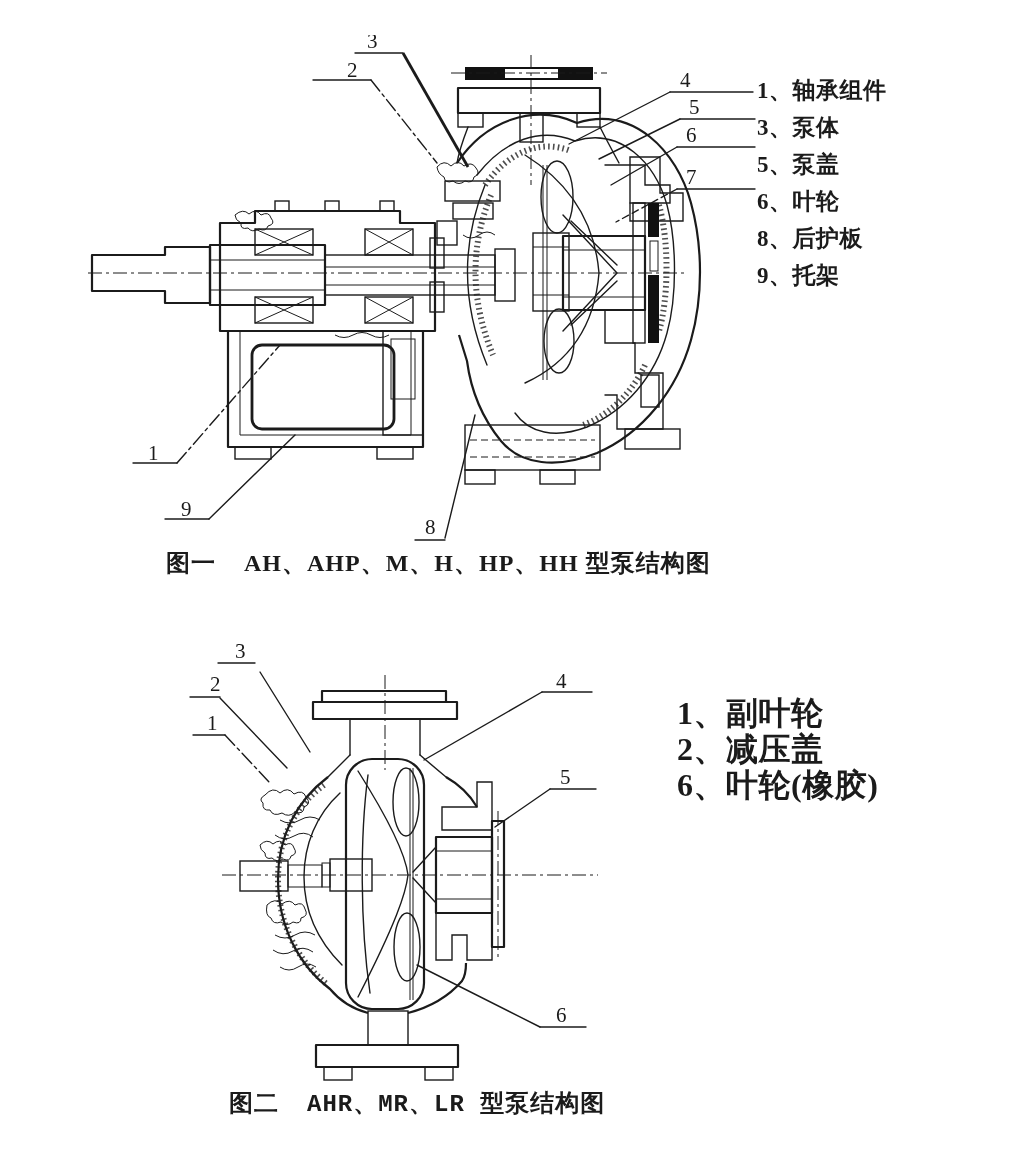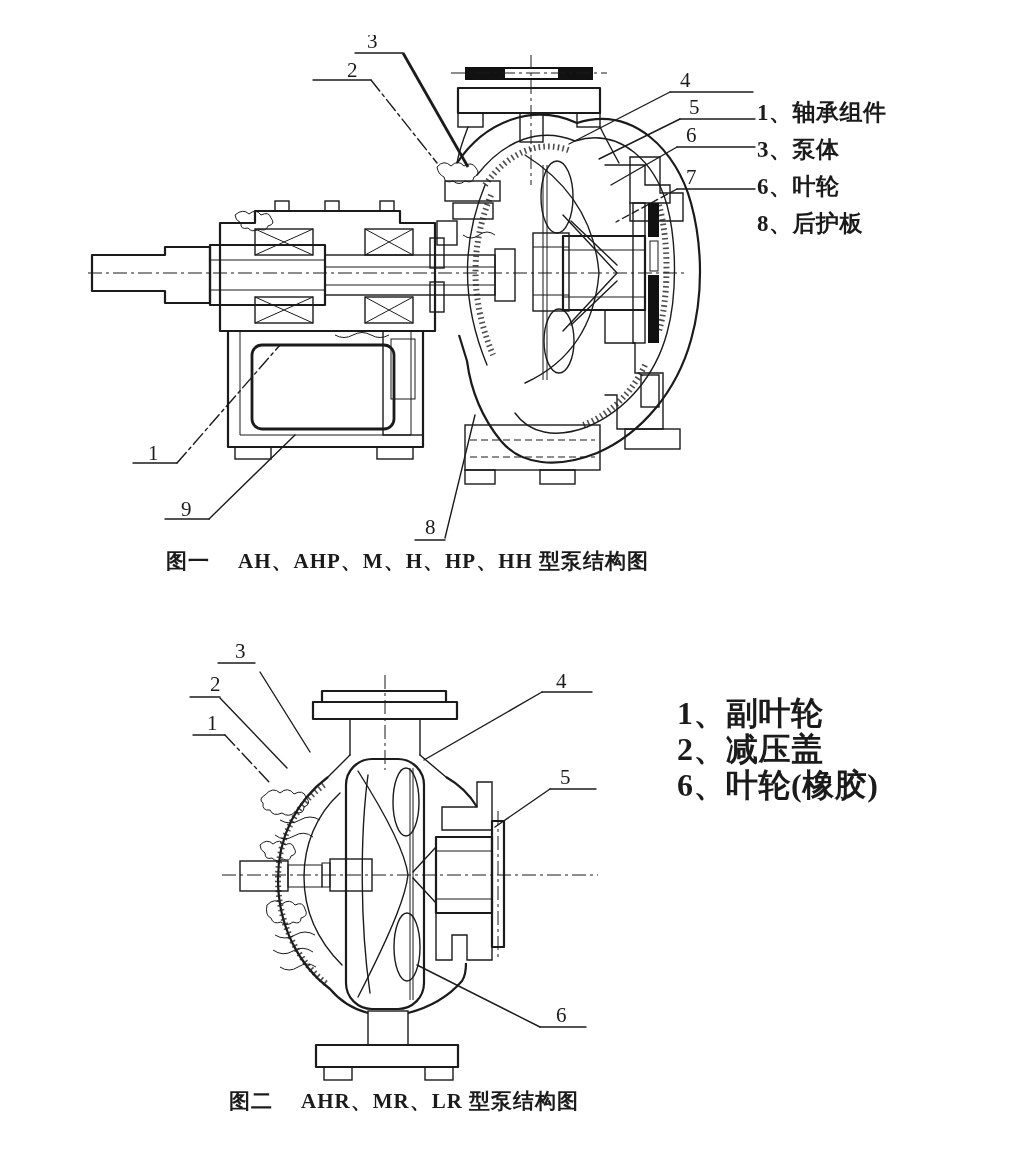--- a/index.html
+++ b/index.html
@@ -19,7 +19,7 @@
   
   .legend{position:absolute;font-weight:bold;letter-spacing:.5px;}
   .legend .row{white-space:nowrap;}
-  .legend1{left:757px;top:74px;font-size:23px;margin-top:22px;}
+  .legend1{left:757px;top:74px;font-size:23px;}
   .legend1 .row{height:37px;line-height:34px;}
   .legend2{left:677px;top:697px;font-size:32px;}
   .legend2 .row{height:36px;line-height:33px;}

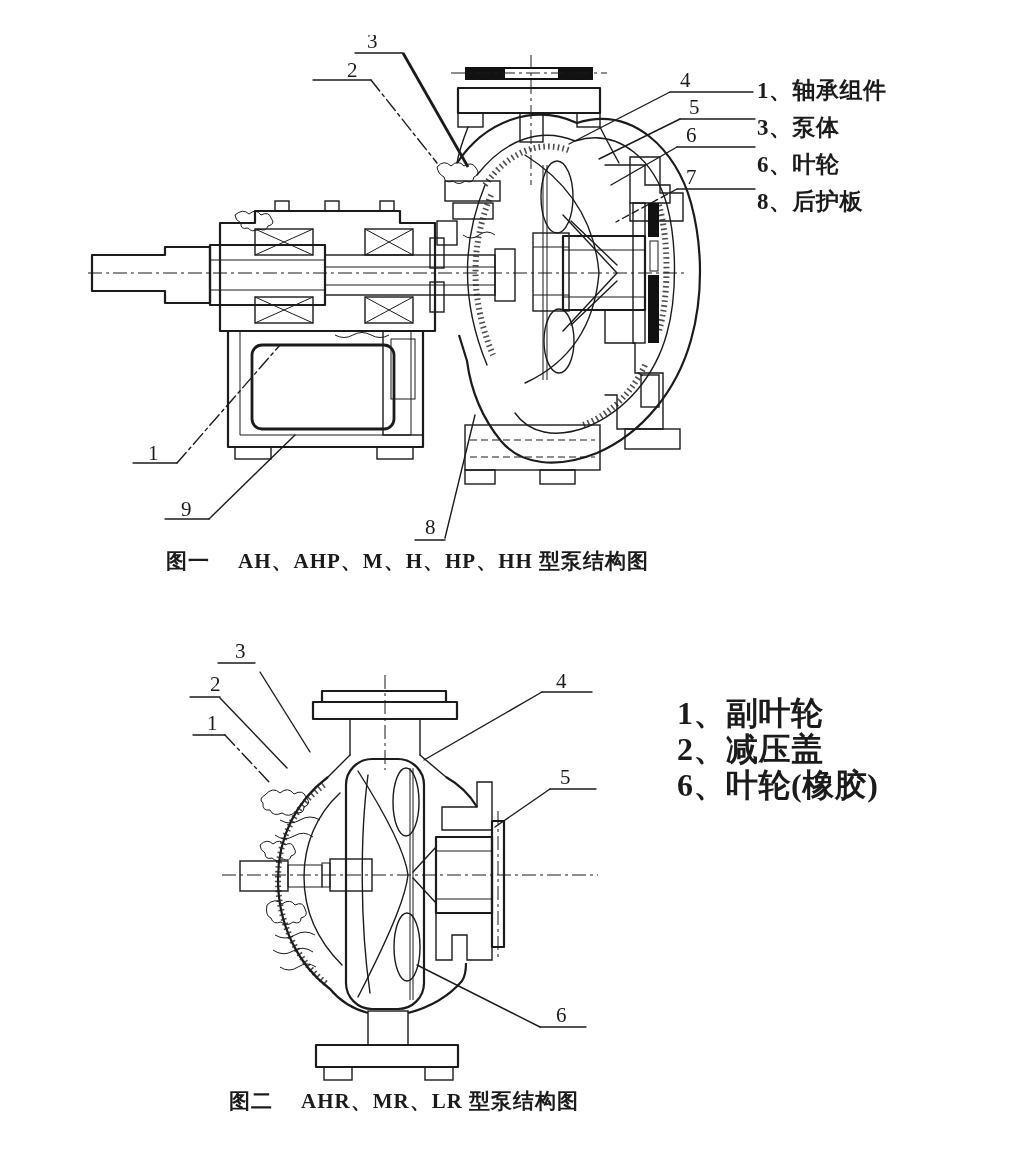--- a/index.html
+++ b/index.html
@@ -184,6 +184,7 @@
   <div class="legend legend1">
     <div class="row"><span>1</span><span>、</span><span>轴承组件</span></div>
     <div class="row"><span>3</span><span>、</span><span>泵体</span></div>
+    <div class="row"><span>5</span><span>、</span><span>泵盖</span></div>
     <div class="row"><span>6</span><span>、</span><span>叶轮</span></div>
     <div class="row"><span>8</span><span>、</span><span>后护板</span></div>
   </div>

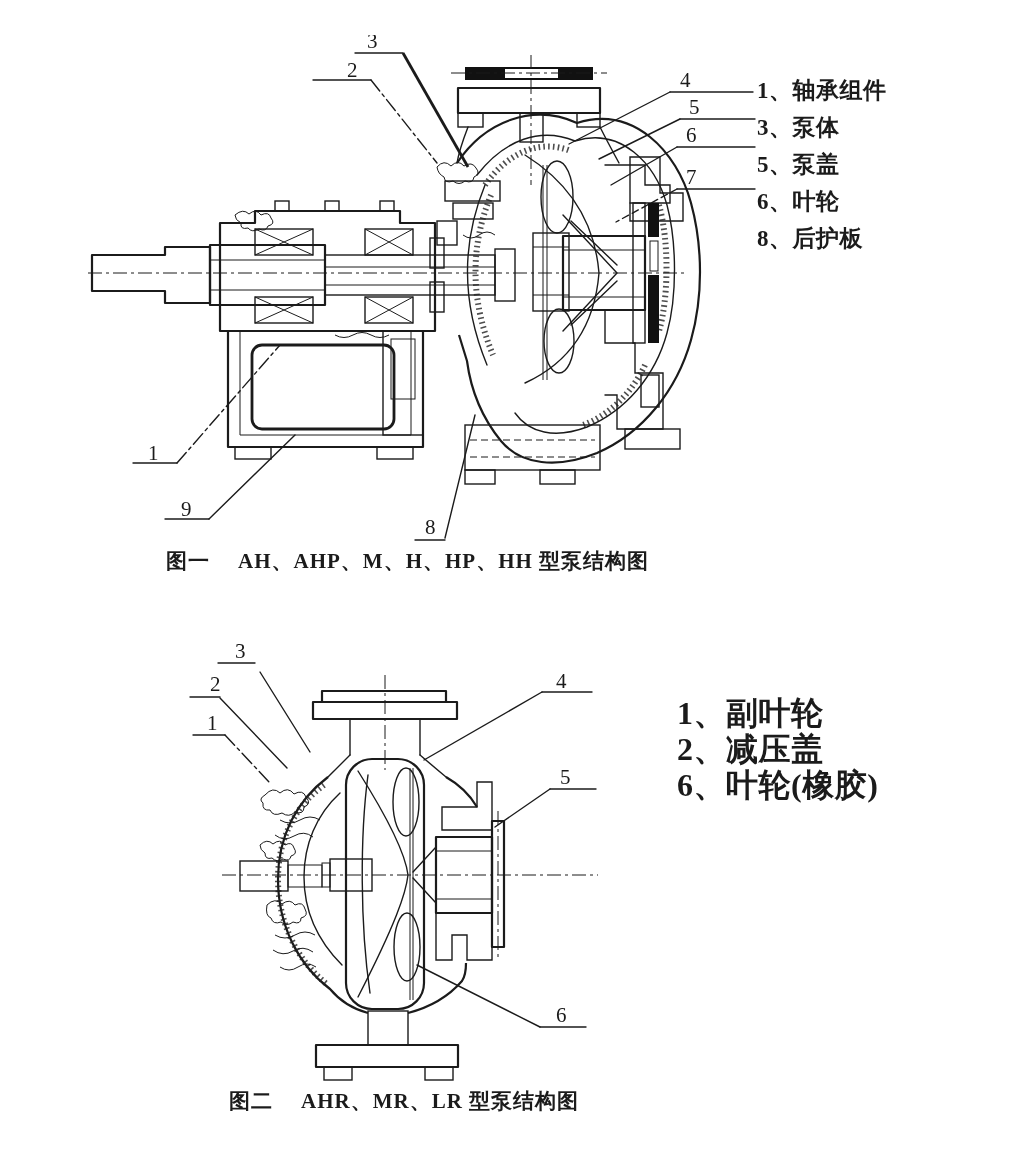--- a/index.html
+++ b/index.html
@@ -187,6 +187,7 @@
     <div class="row"><span>5</span><span>、</span><span>泵盖</span></div>
     <div class="row"><span>6</span><span>、</span><span>叶轮</span></div>
     <div class="row"><span>8</span><span>、</span><span>后护板</span></div>
+    <div class="row"><span>9</span><span>、</span><span>托架</span></div>
   </div>
 
   <div class="caption cap1">

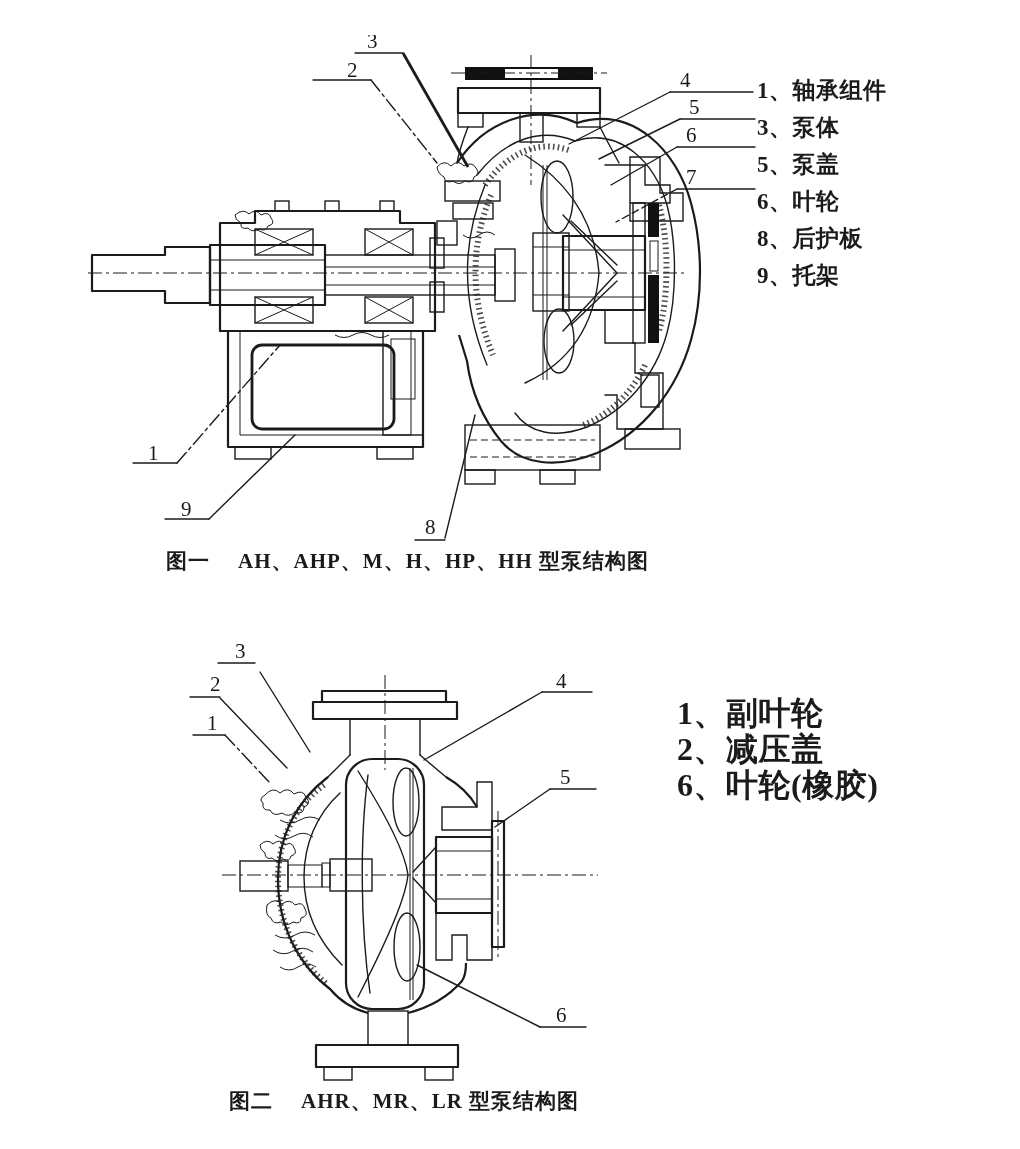--- a/index.html
+++ b/index.html
@@ -23,7 +23,7 @@
   .legend1 .row{height:37px;line-height:34px;}
   .legend2{left:677px;top:697px;font-size:32px;}
   .legend2 .row{height:36px;line-height:33px;}
-  .caption{position:absolute;font-weight:bold;font-size:21px;letter-spacing:1px;white-space:nowrap;}
+  .caption{position:absolute;font-weight:bold;font-size:24px;letter-spacing:1px;white-space:nowrap;}
   .cap1{left:166px;top:547px;}
   .cap2{left:229px;top:1087px;}
   .caption .pre{margin-right:28px;}

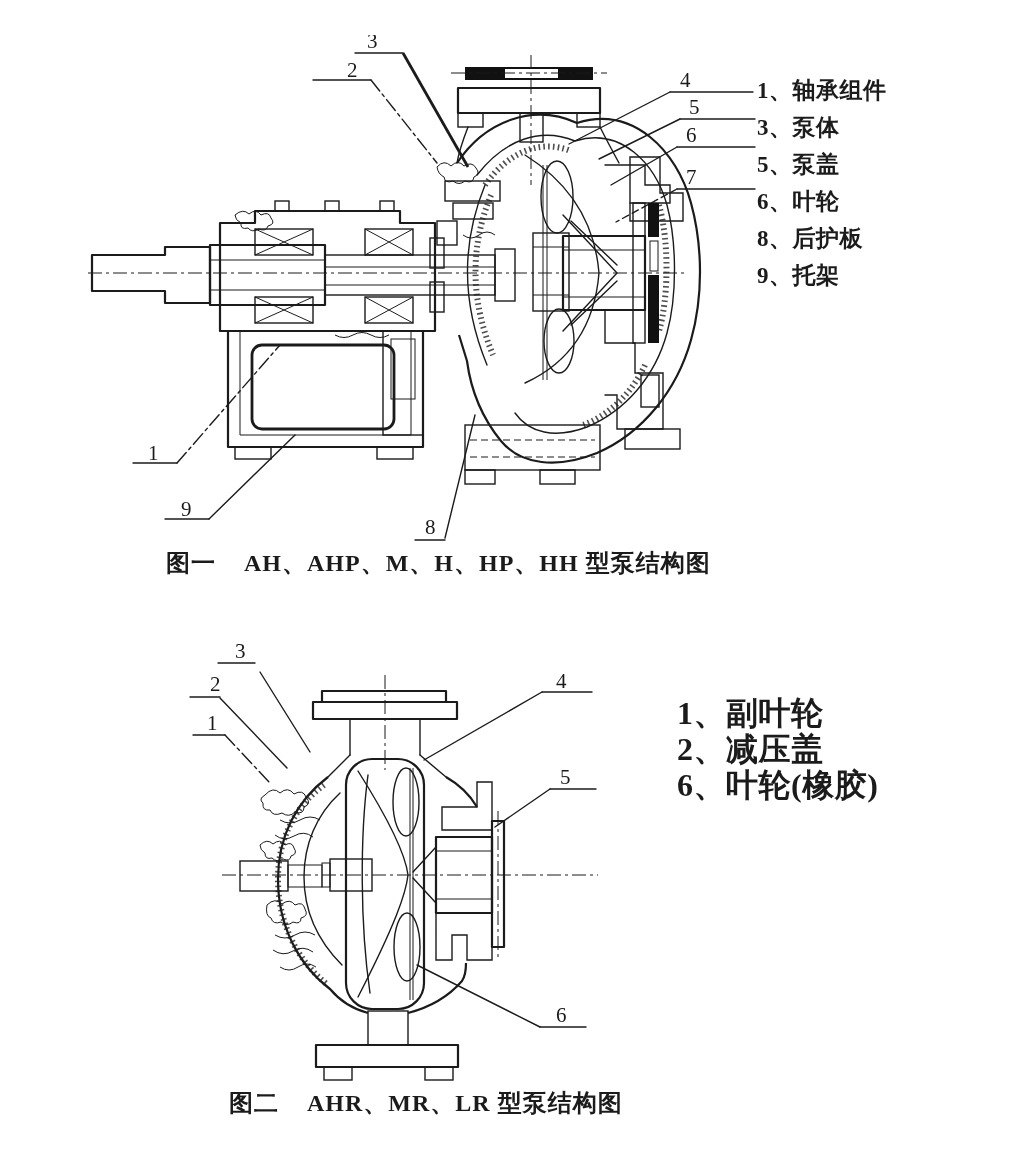--- a/index.html
+++ b/index.html
@@ -25,7 +25,7 @@
   .legend2 .row{height:36px;line-height:33px;}
   .caption{position:absolute;font-weight:bold;font-size:24px;letter-spacing:1px;white-space:nowrap;}
   .cap1{left:166px;top:547px;}
-  .cap2{left:229px;top:1087px;}
+  .cap2{left:229px;top:1087px;font-family:Liberation Mono, monospace;}
   .caption .pre{margin-right:28px;}
 </style>
 </head>

